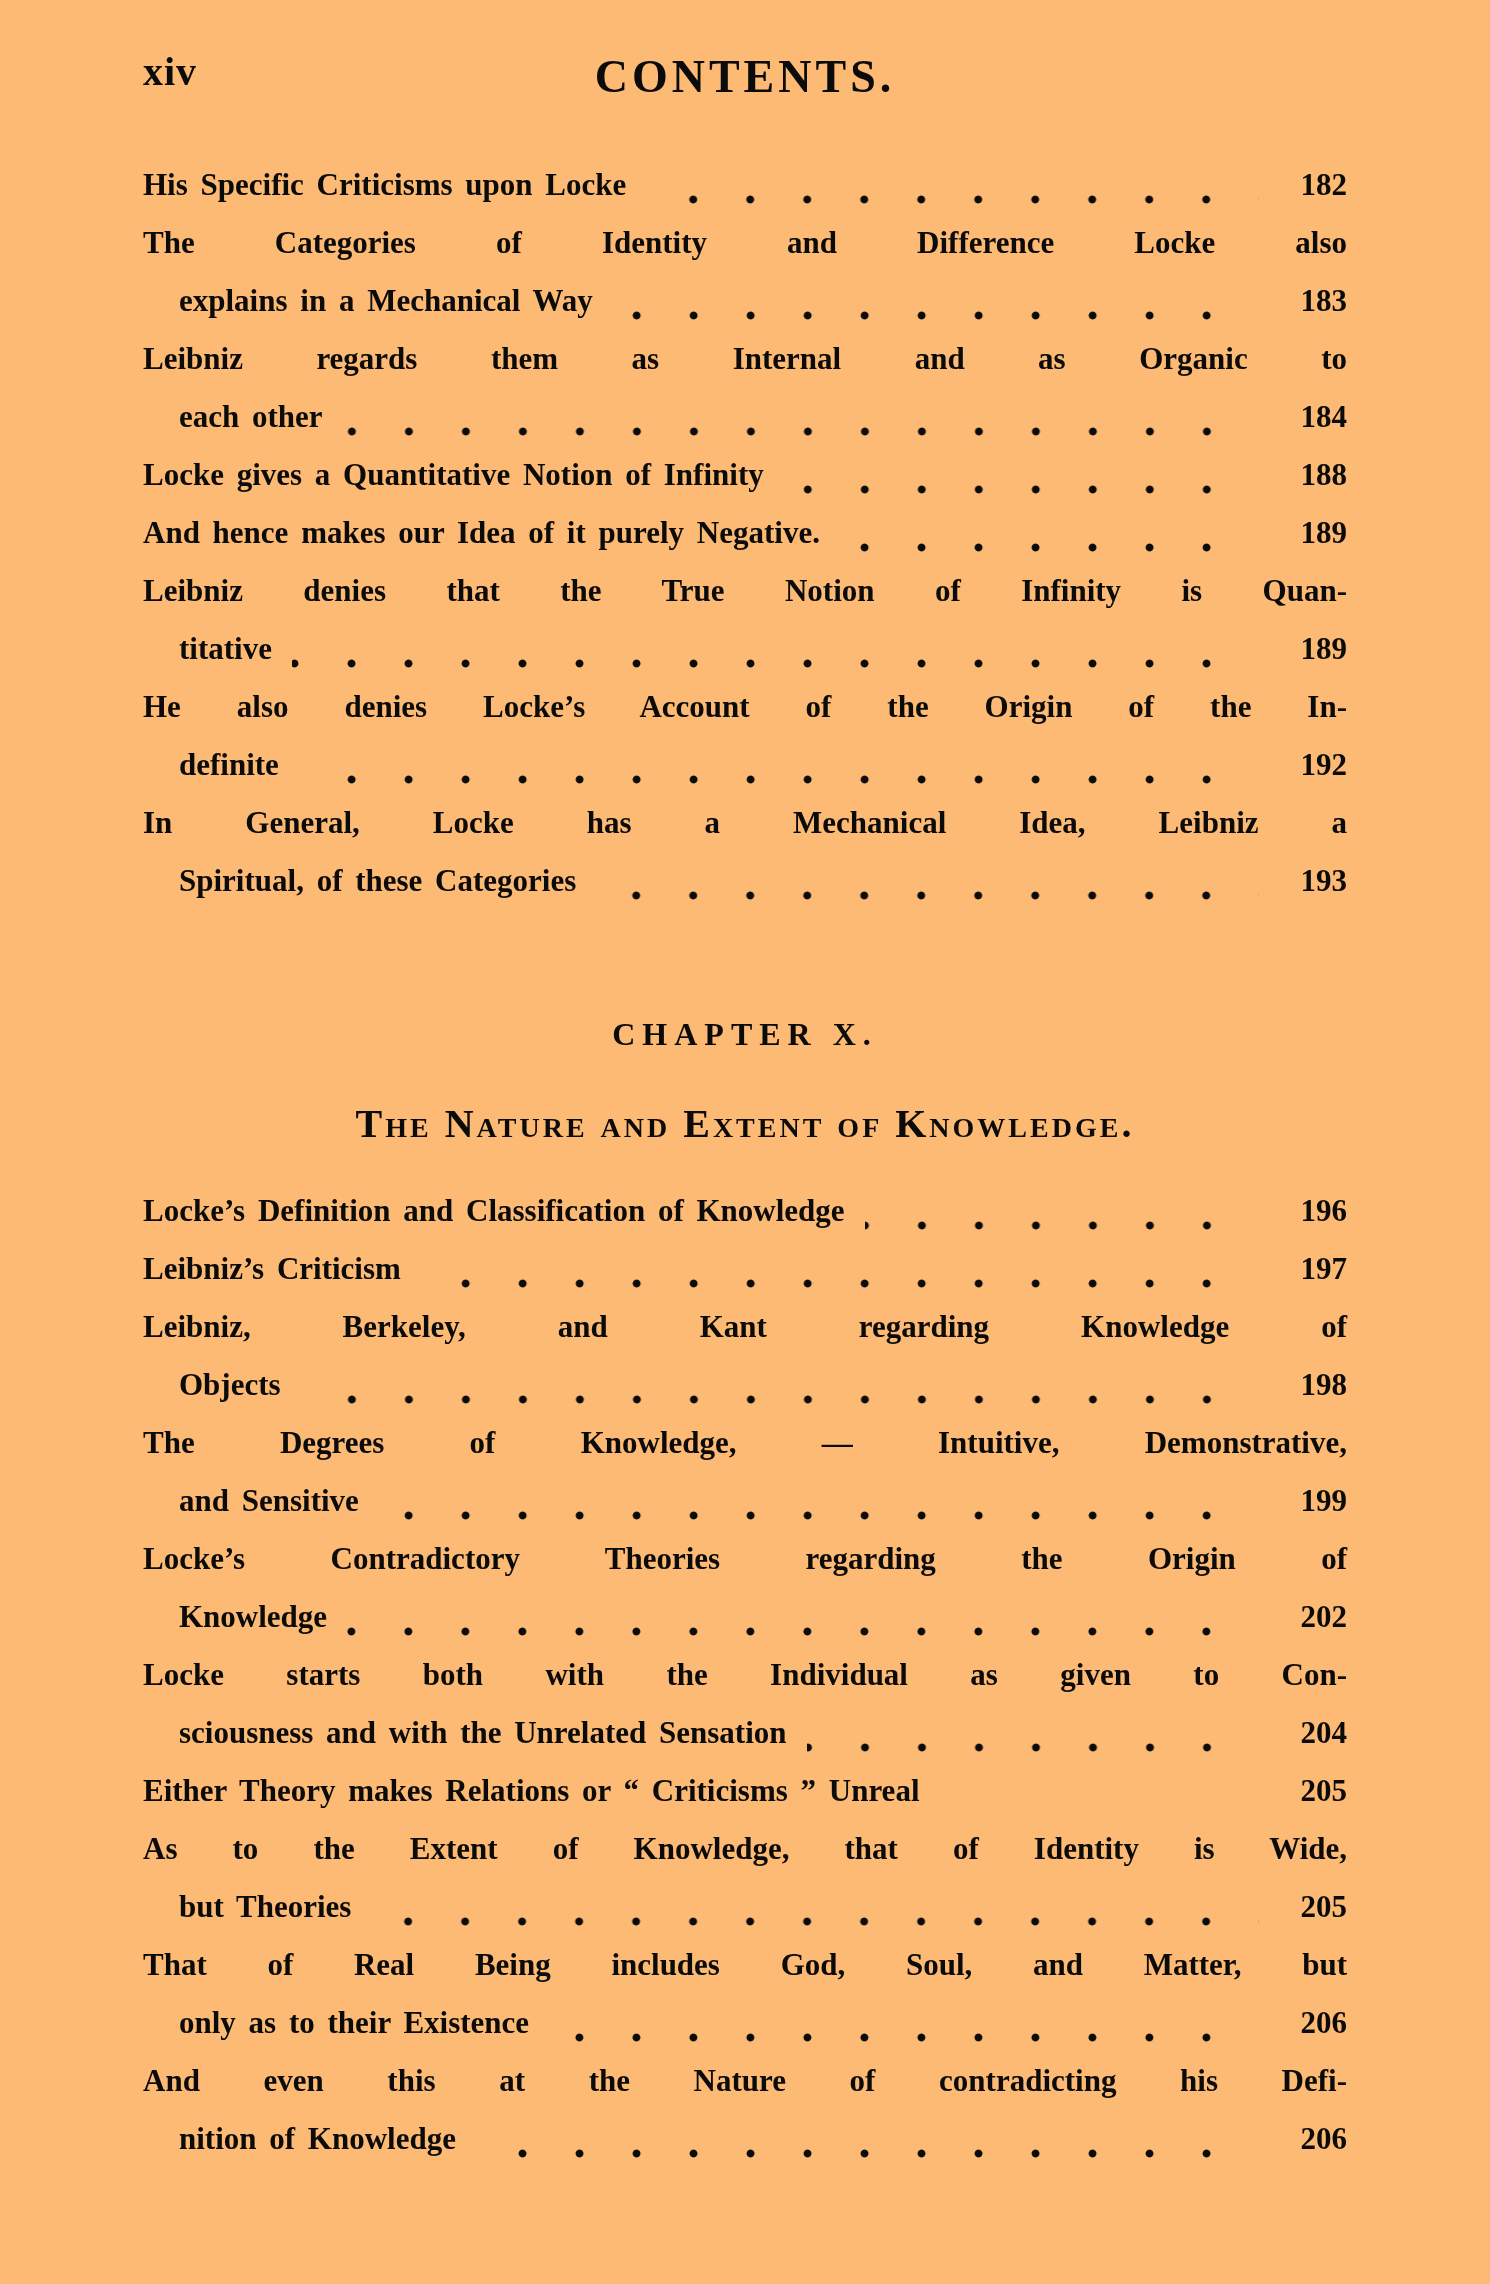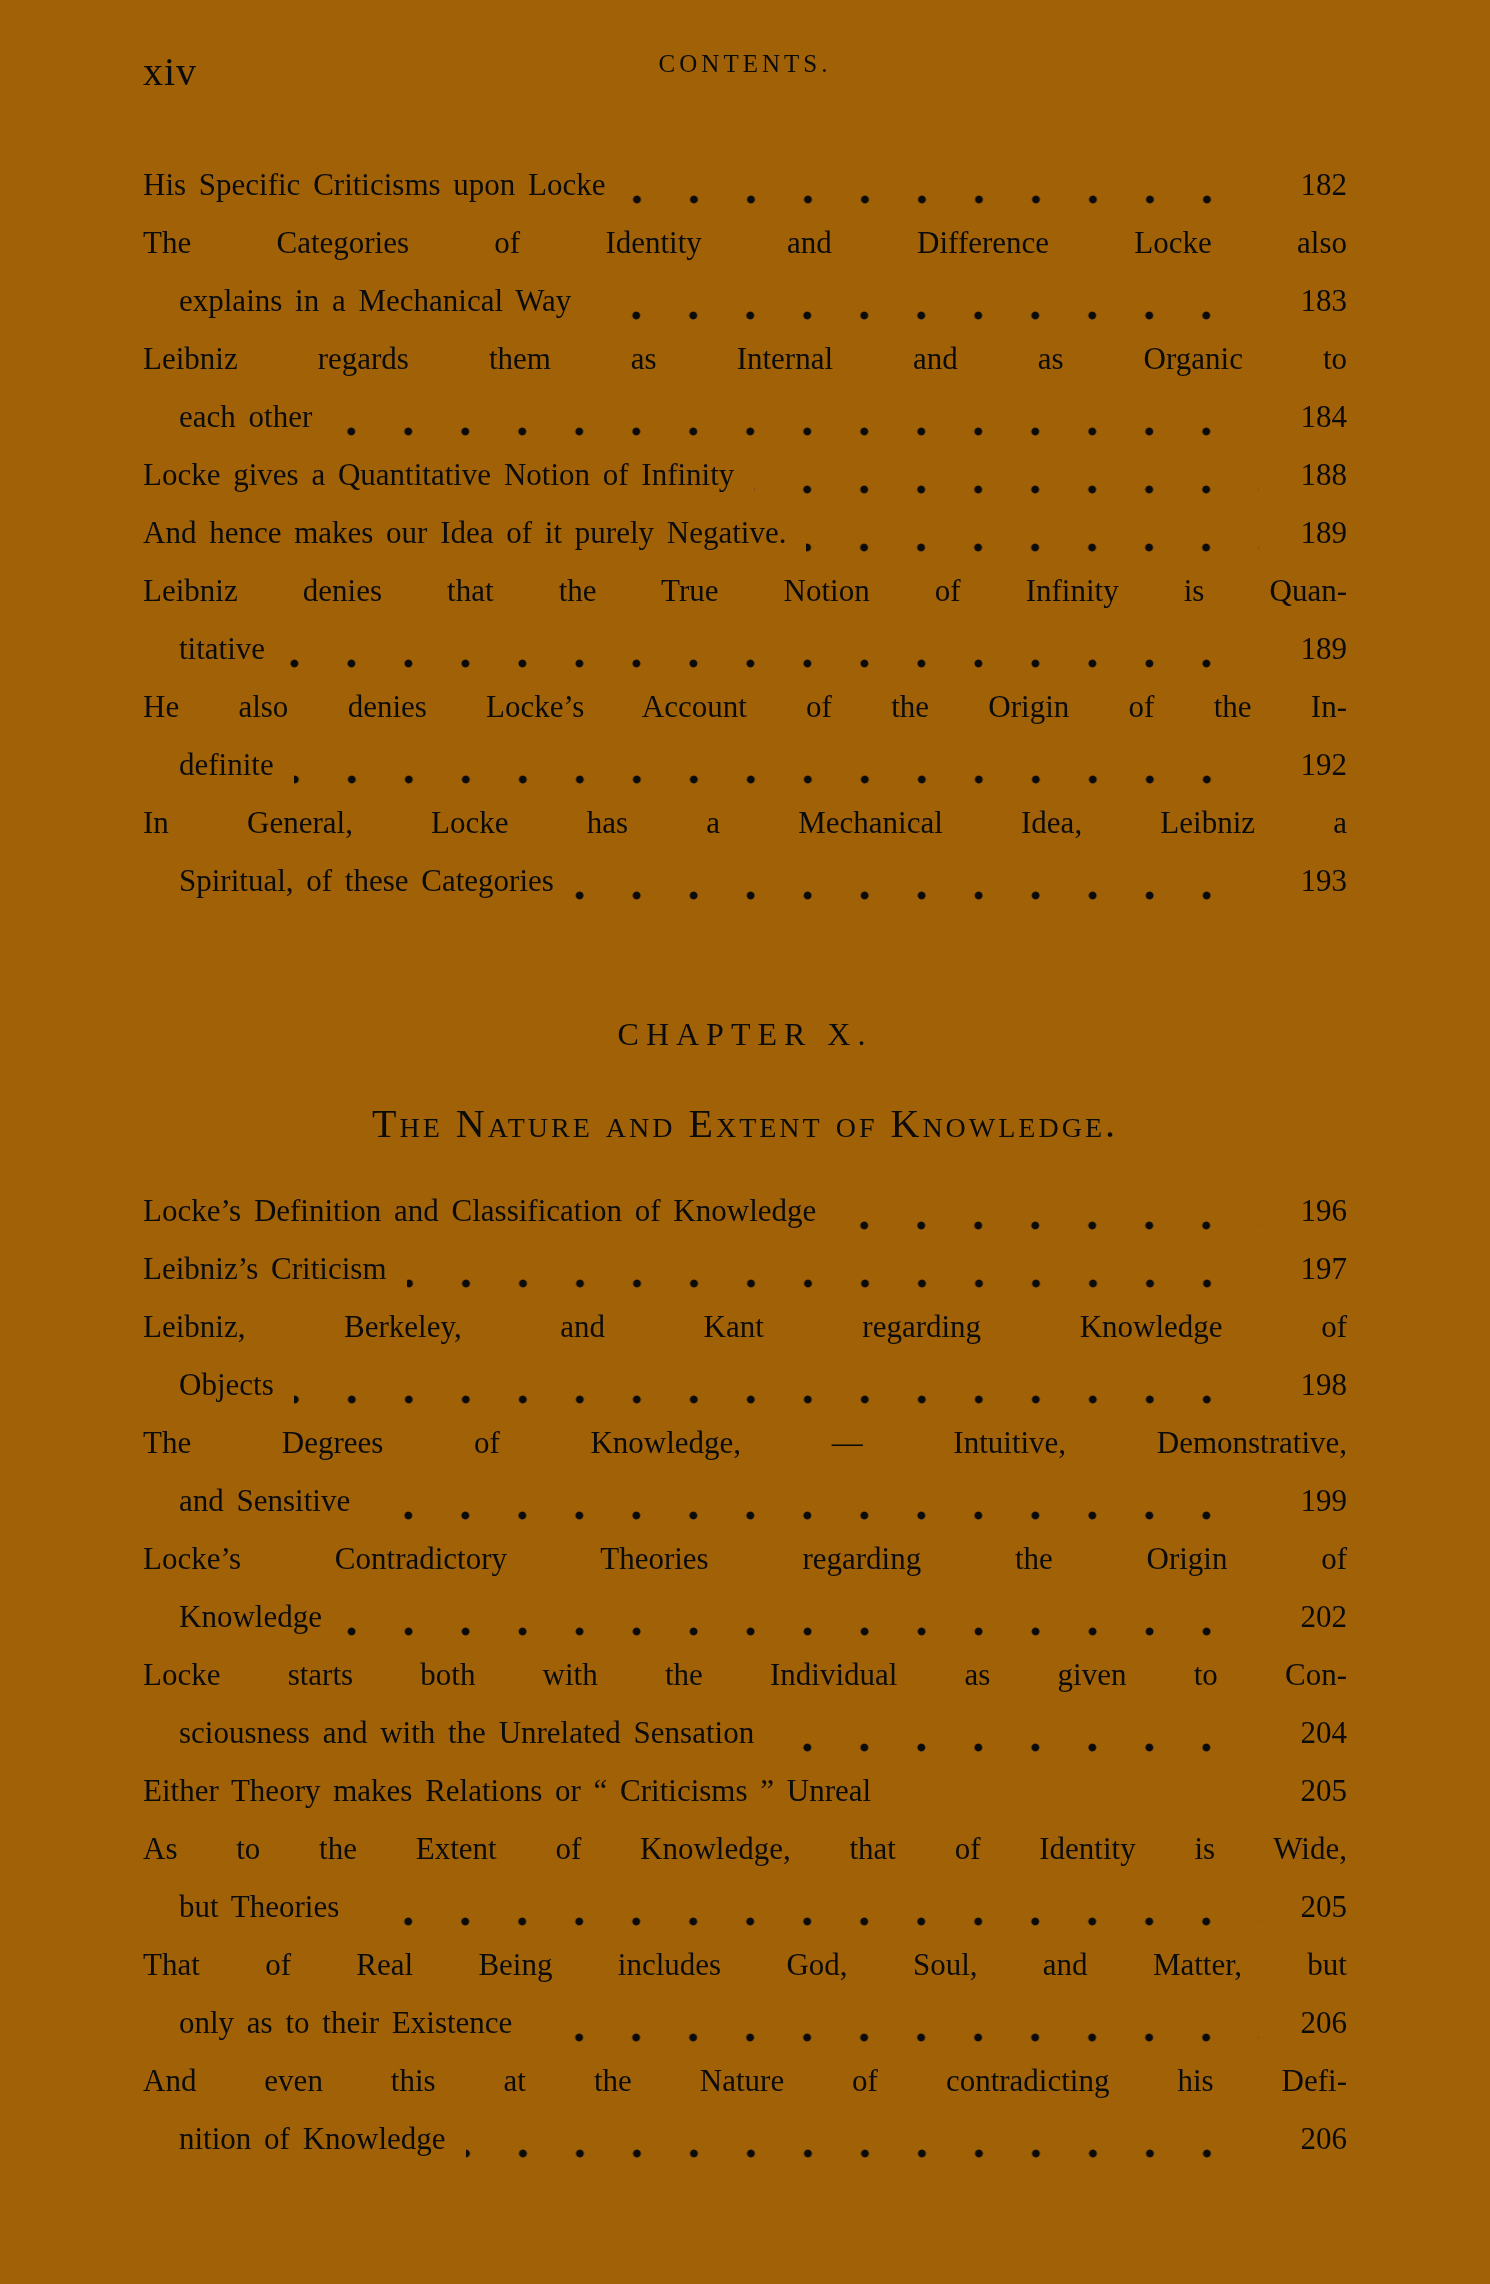--- a/index.html
+++ b/index.html
@@ -8,10 +8,10 @@
     width: 1490px;
     height: 2284px;
     box-sizing: border-box;
-    background: #a16207;
+    background: #fdba74;
     color: #0b0b0b;
     font-family: "Liberation Serif", "DejaVu Serif", serif;
-    font-weight: normal;
+    font-weight: bold;
     padding: 48px 143px 0 143px;
     overflow: hidden;
   }

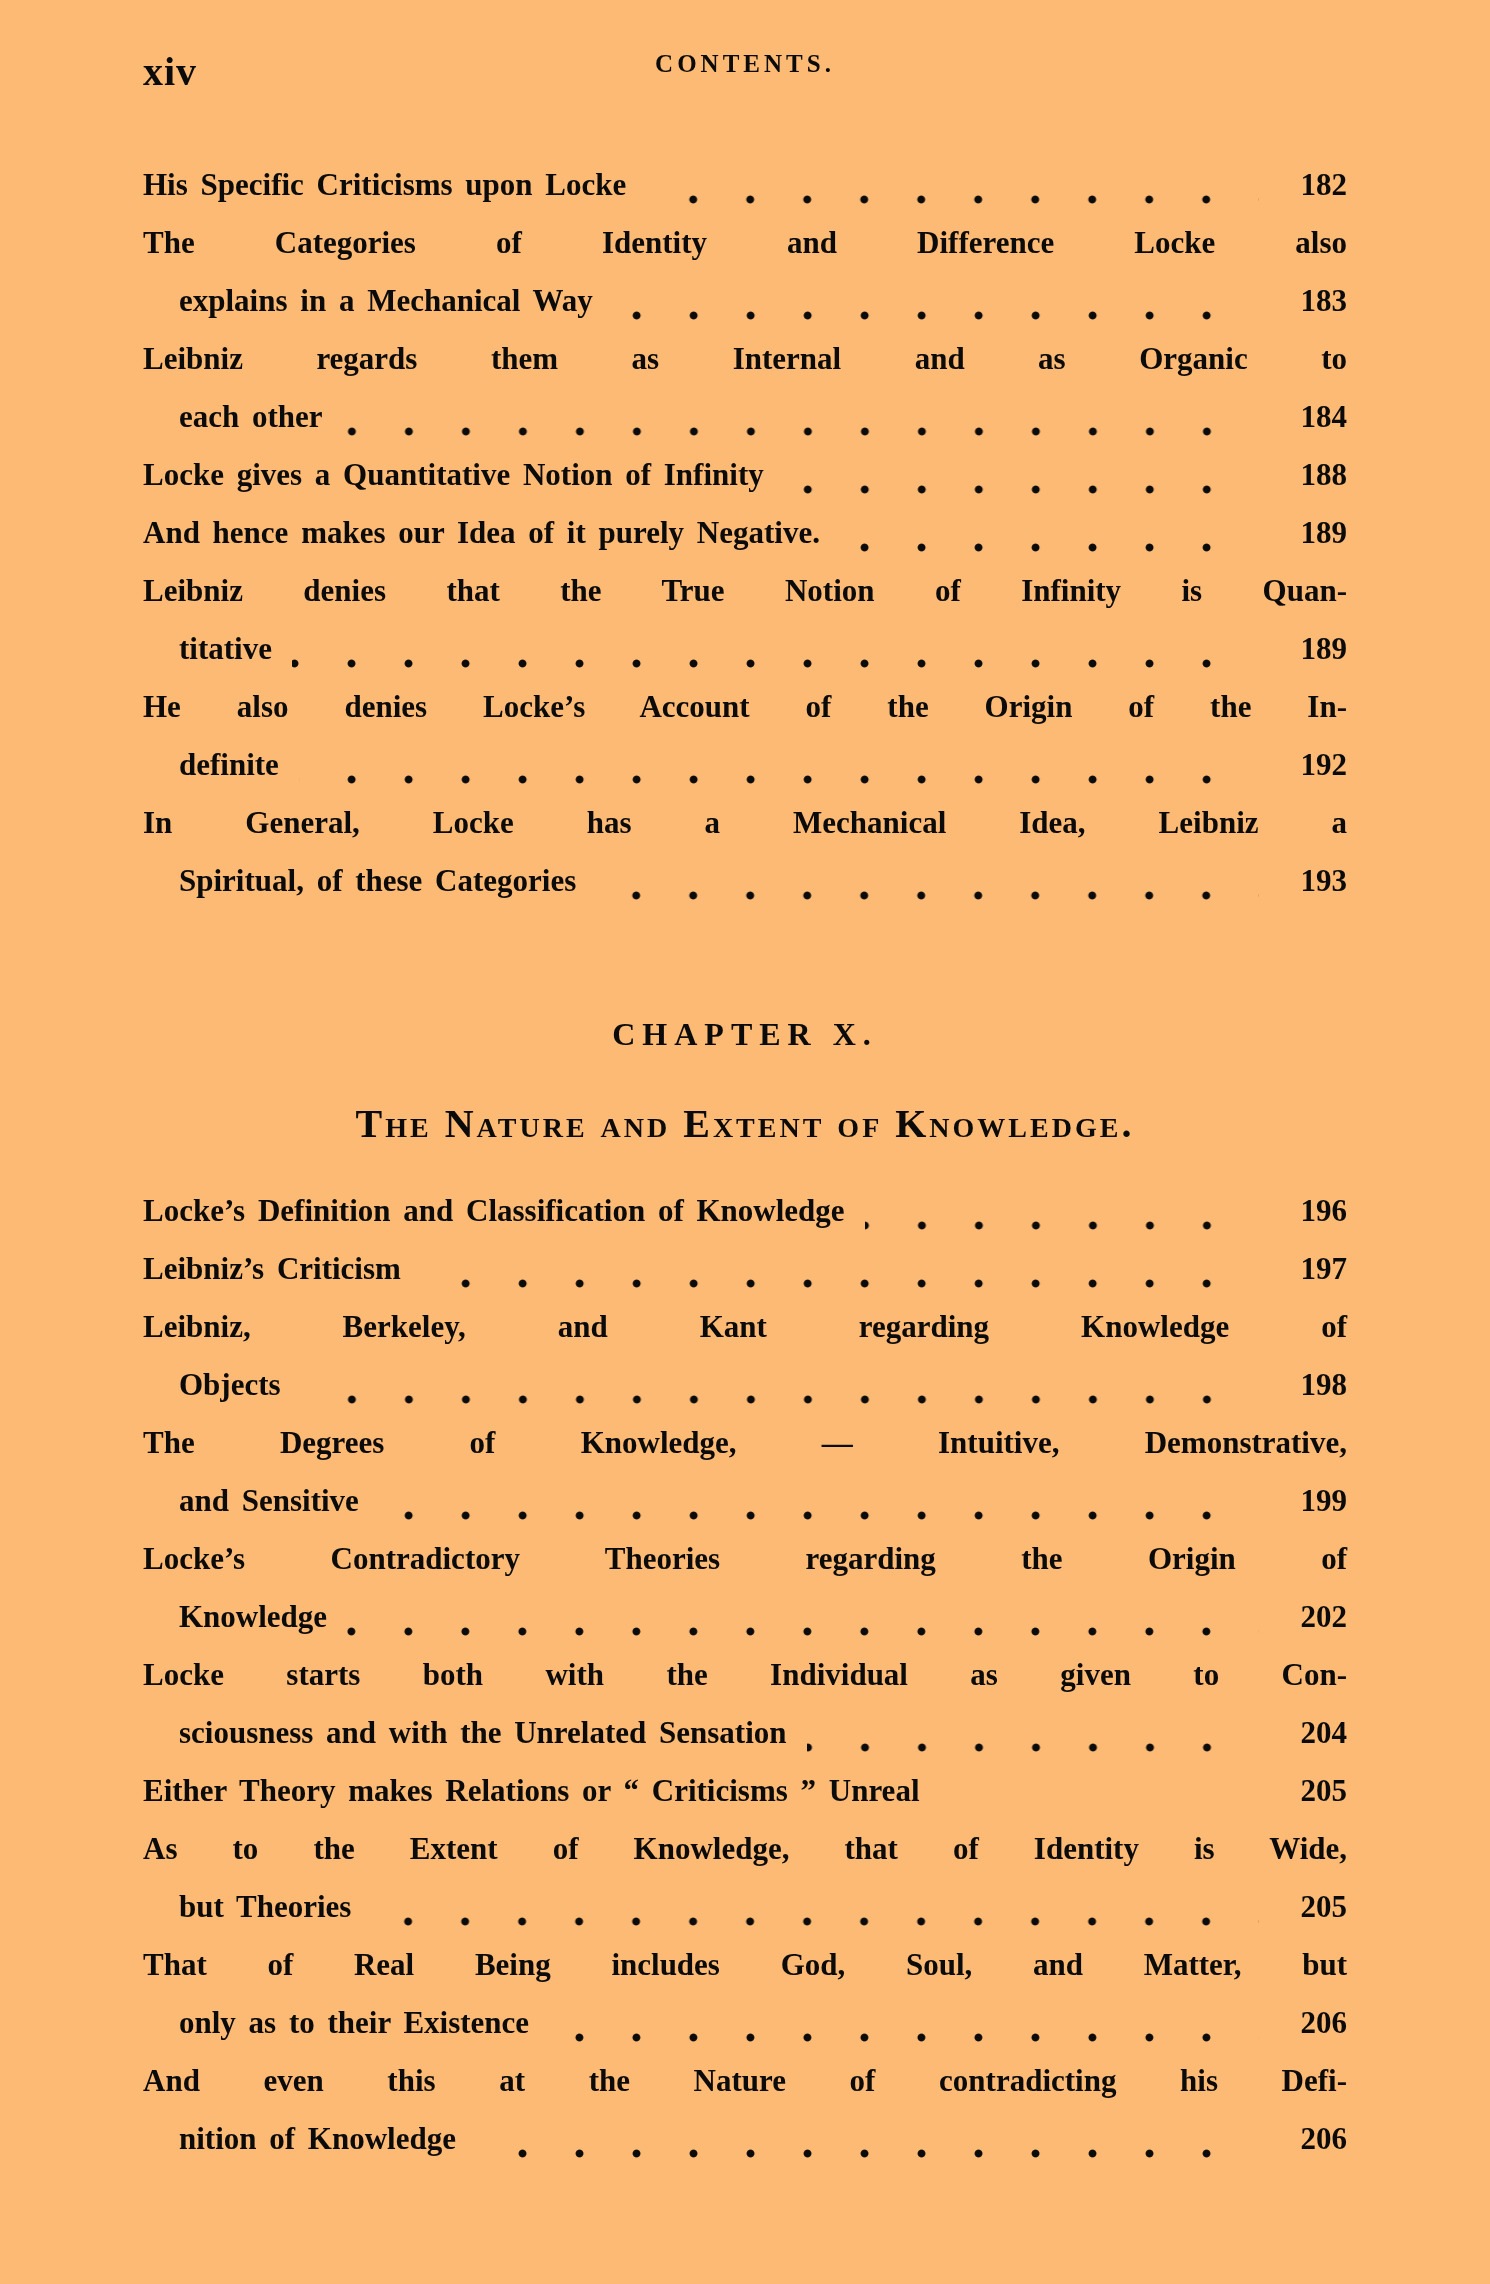--- a/index.html
+++ b/index.html
@@ -23,7 +23,7 @@
   .running-head {
     position: absolute; left: 50%; top: 2px;
     transform: translateX(-50%);
-    font-size: 25px; letter-spacing: 4px;
+    font-size: 46px; letter-spacing: 4px;
   }
   .toc-a { margin-top: 60px; }
   .toc-b { margin-top: 30px; }

